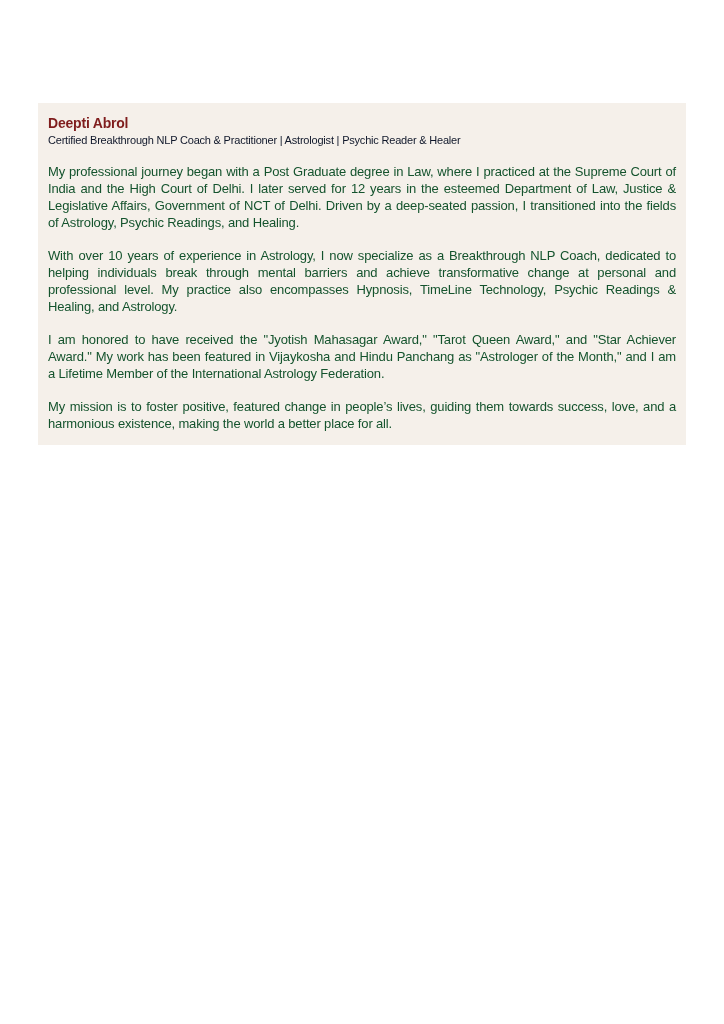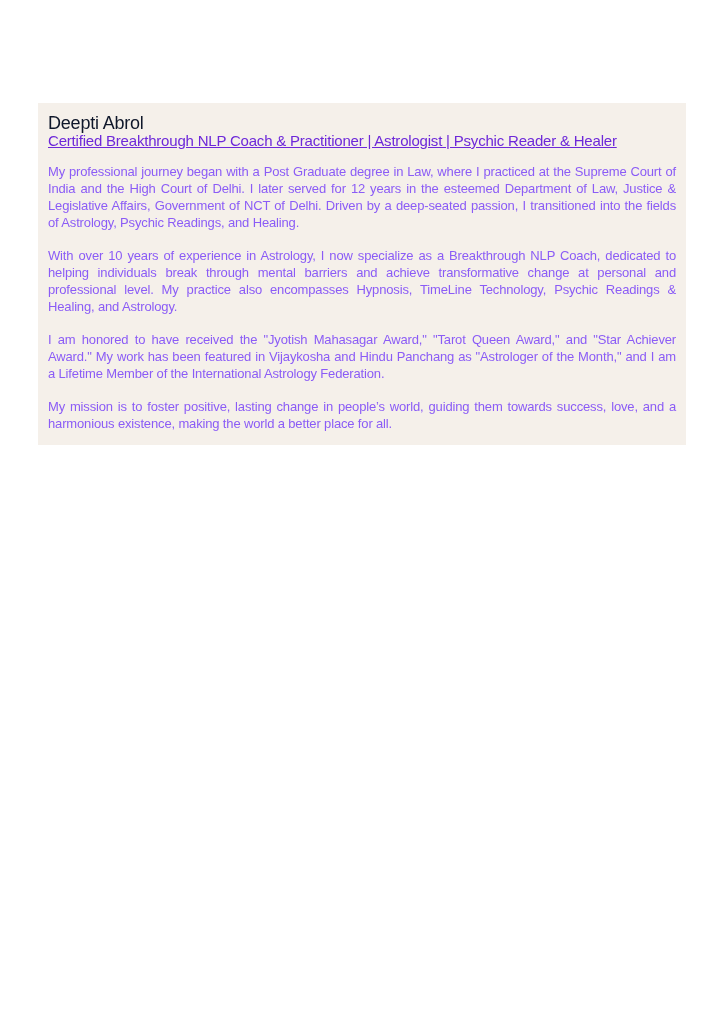--- a/index.html
+++ b/index.html
@@ -25,9 +25,9 @@
     padding: 12px 10px 13px 10px;
   }
   .profile-name {
-    color: #0f172a;
-    font-size: 18px;
-    font-weight: 400;
+    color: #7f1d1d;
+    font-size: 14px;
+    font-weight: 700;
     line-height: 17px;
     letter-spacing: -0.2px;
   }

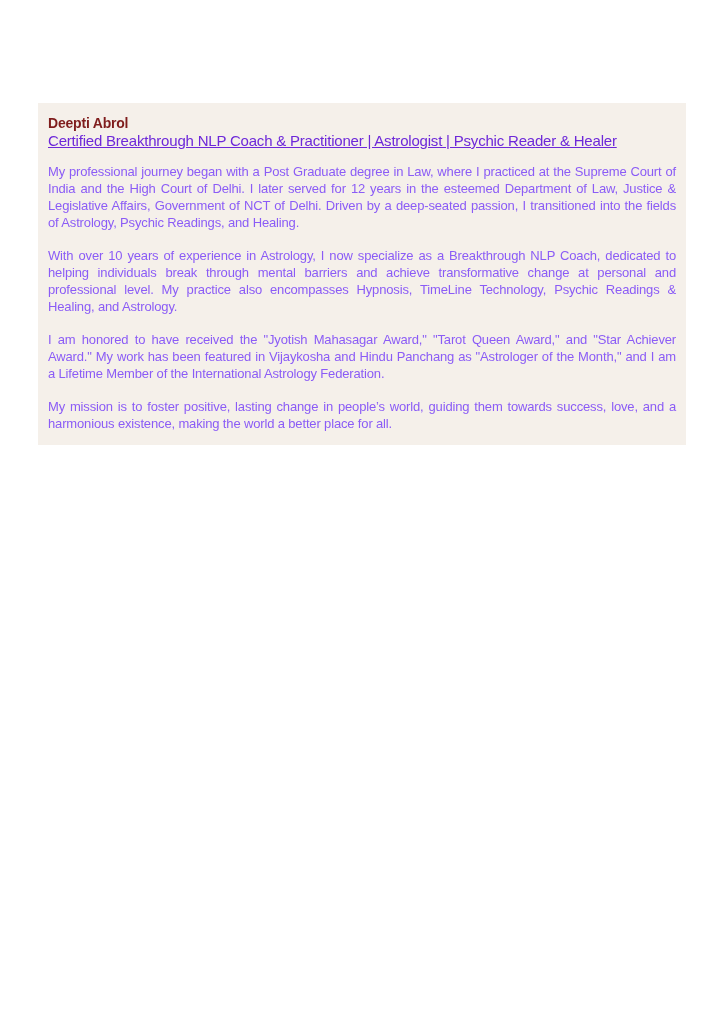--- a/index.html
+++ b/index.html
@@ -32,12 +32,11 @@
     letter-spacing: -0.2px;
   }
   .profile-title {
-    color: #6d28d9;
-    font-size: 15px;
+    color: #0f172a;
+    font-size: 11px;
     font-weight: 400;
     line-height: 17px;
     letter-spacing: -0.2px;
-    text-decoration: underline;
   }
   .bio {
     margin-top: 14px;

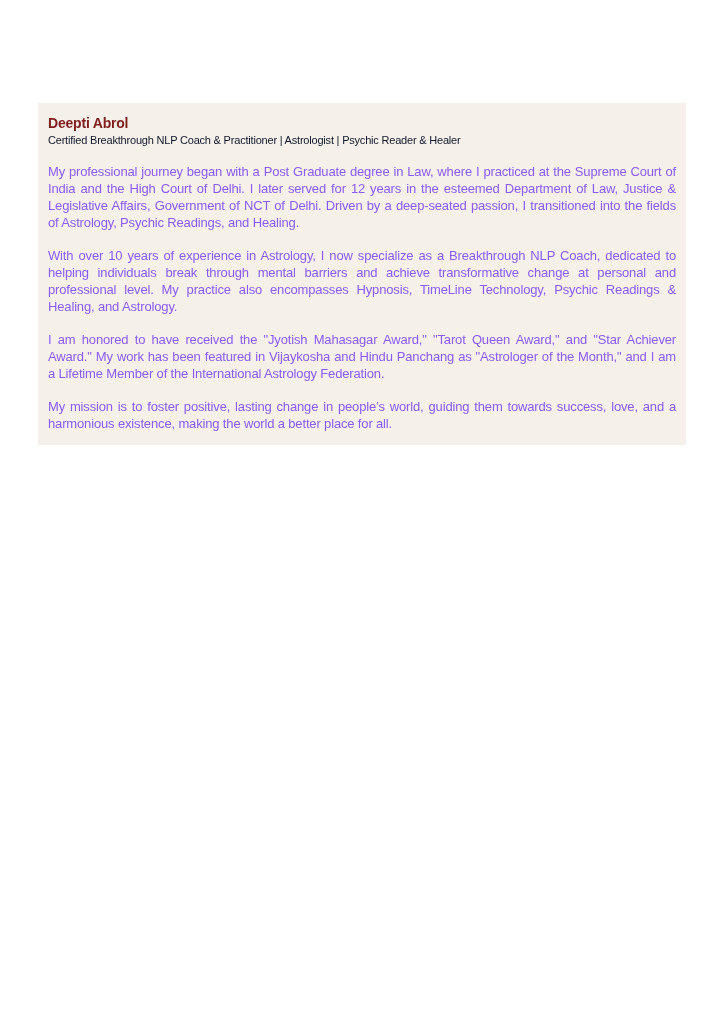--- a/index.html
+++ b/index.html
@@ -43,7 +43,7 @@
   }
   .bio-paragraph {
     margin: 0;
-    color: #8b5cf6;
+    color: #14532d;
     font-size: 13px;
     line-height: 17px;
     text-align: justify;

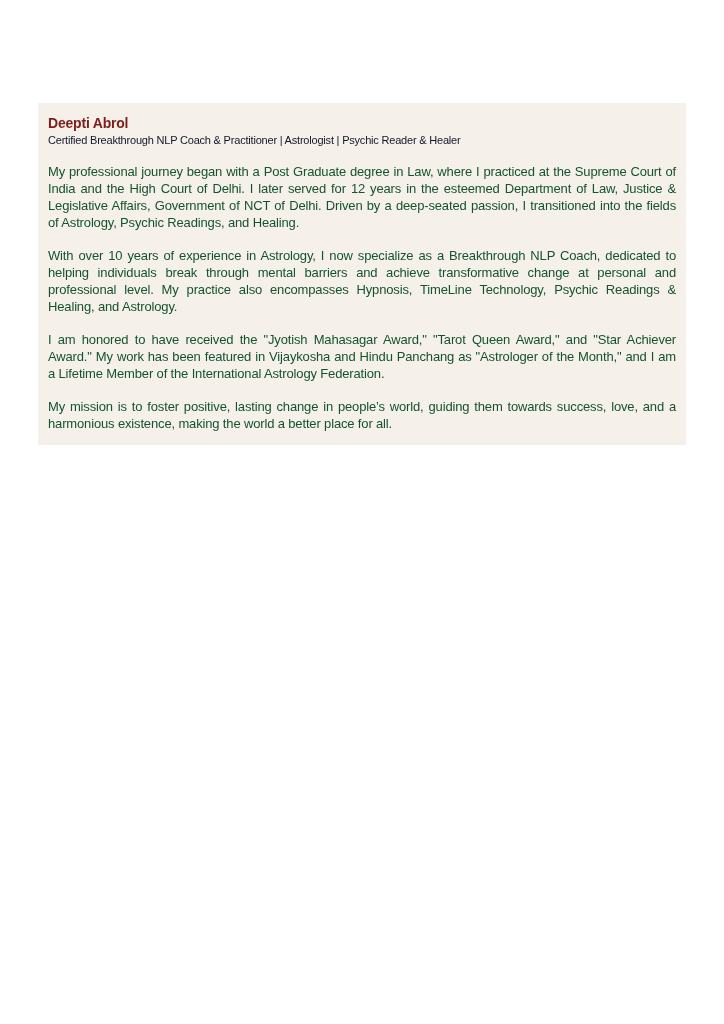--- a/index.html
+++ b/index.html
@@ -64,7 +64,7 @@
       <p class="bio-paragraph">My professional journey began with a Post Graduate degree in Law, where I practiced at the Supreme Court of India and the High Court of Delhi. I later served for 12 years in the esteemed Department of Law, Justice &amp; Legislative Affairs, Government of NCT of Delhi. Driven by a deep-seated passion, I transitioned into the fields of Astrology, Psychic Readings, and Healing.</p>
       <p class="bio-paragraph">With over 10 years of experience in Astrology, I now specialize as a Breakthrough NLP Coach, dedicated to helping individuals break through mental barriers and achieve transformative change at personal and professional level. My practice also encompasses Hypnosis, TimeLine Technology, Psychic Readings &amp; Healing, and Astrology.</p>
       <p class="bio-paragraph">I am honored to have received the "Jyotish Mahasagar Award," "Tarot Queen Award," and "Star Achiever Award." My work has been featured in Vijaykosha and Hindu Panchang as "Astrologer of the Month," and I am a Lifetime Member of the International Astrology Federation.</p>
-      <p class="bio-paragraph">My mission is to foster positive, lasting change in people’s world, guiding them towards success, love, and a harmonious existence, making the world a better place for all.</p>
+      <p class="bio-paragraph">My mission is to foster positive, featured change in people’s lives, guiding them towards success, love, and a harmonious existence, making the world a better place for all.</p>
     </div>
   </section>
 </div>

